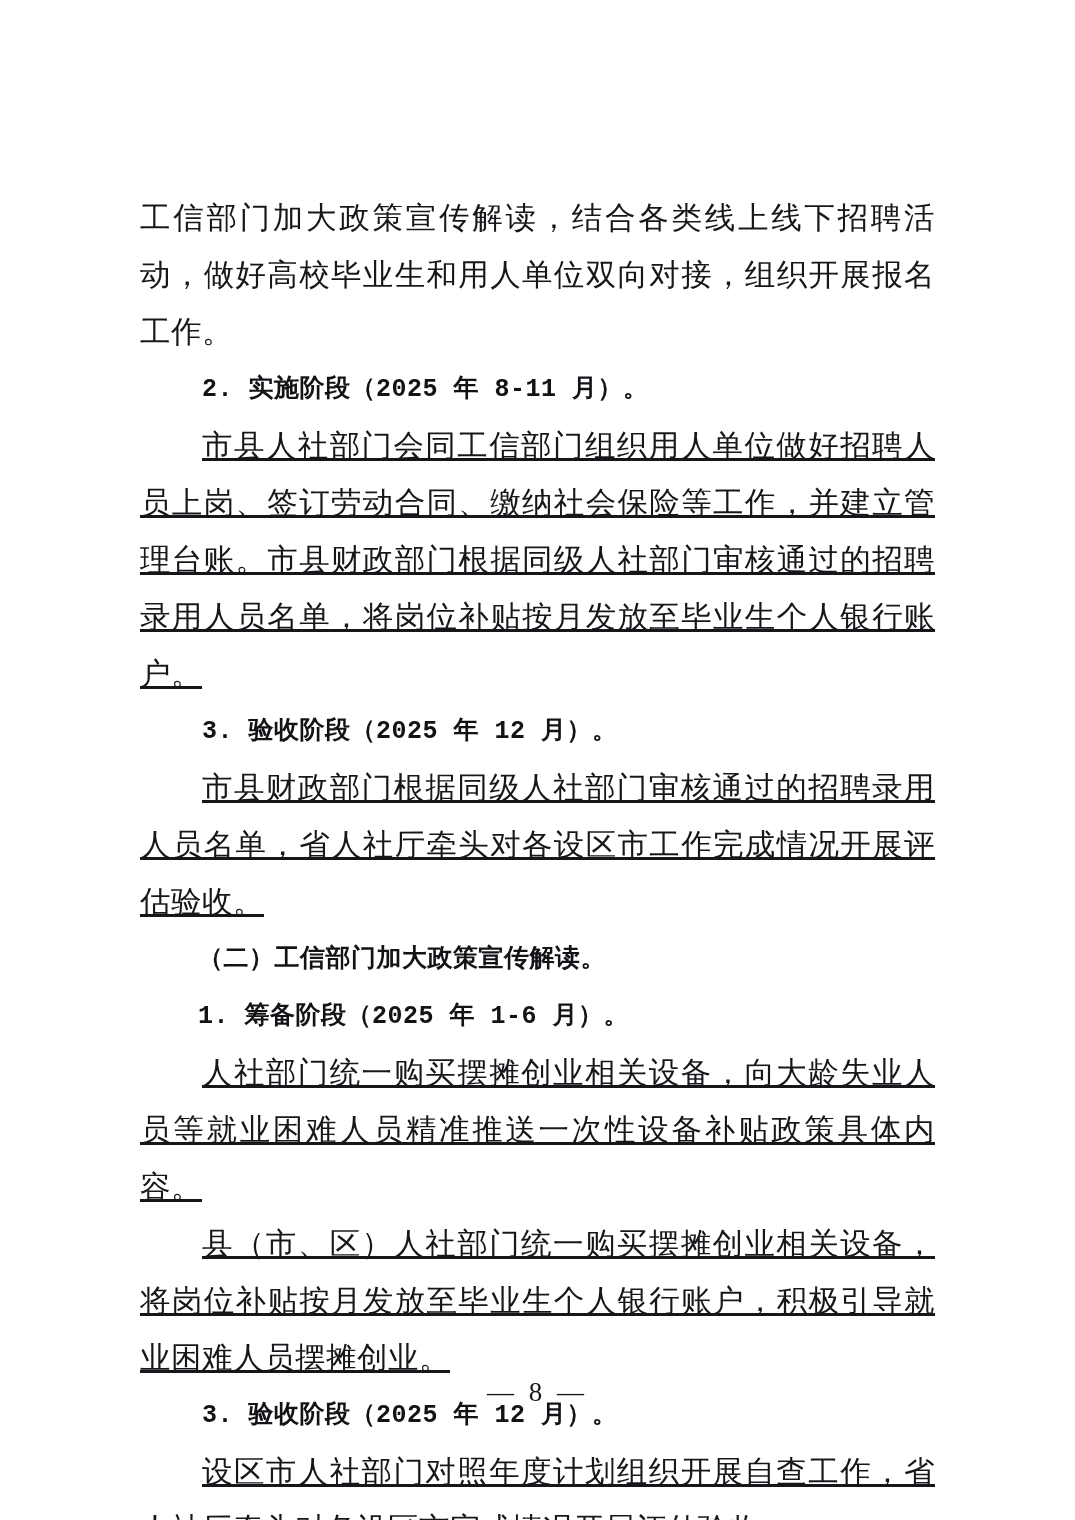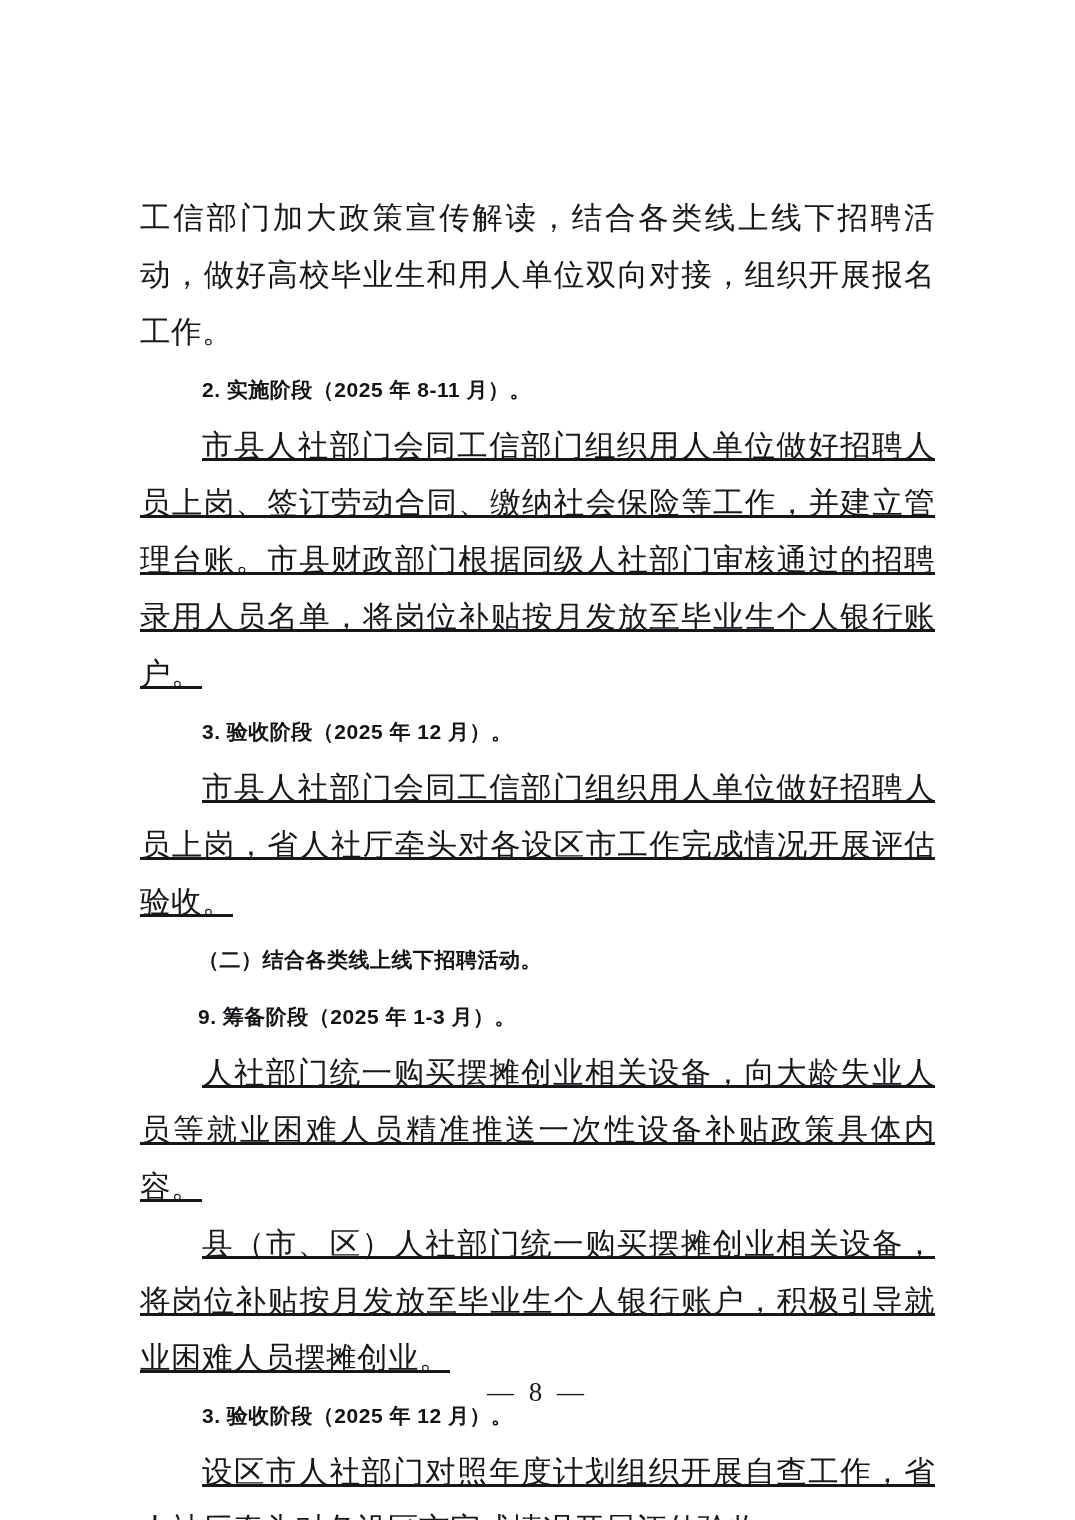--- a/index.html
+++ b/index.html
@@ -37,14 +37,14 @@
     text-decoration: underline;
   }
   .heading {
-    font-size: 21px;
+    font-size: 25px;
     line-height: 57px;
     margin: 0;
     text-indent: 62px;
     font-weight: bold;
     letter-spacing: 0.5px;
     color: #111316;
-    font-family: Liberation Sans, sans-serif;
+    font-family: Liberation Mono, monospace;
   }
   .heading.tight {
     text-indent: 58px;

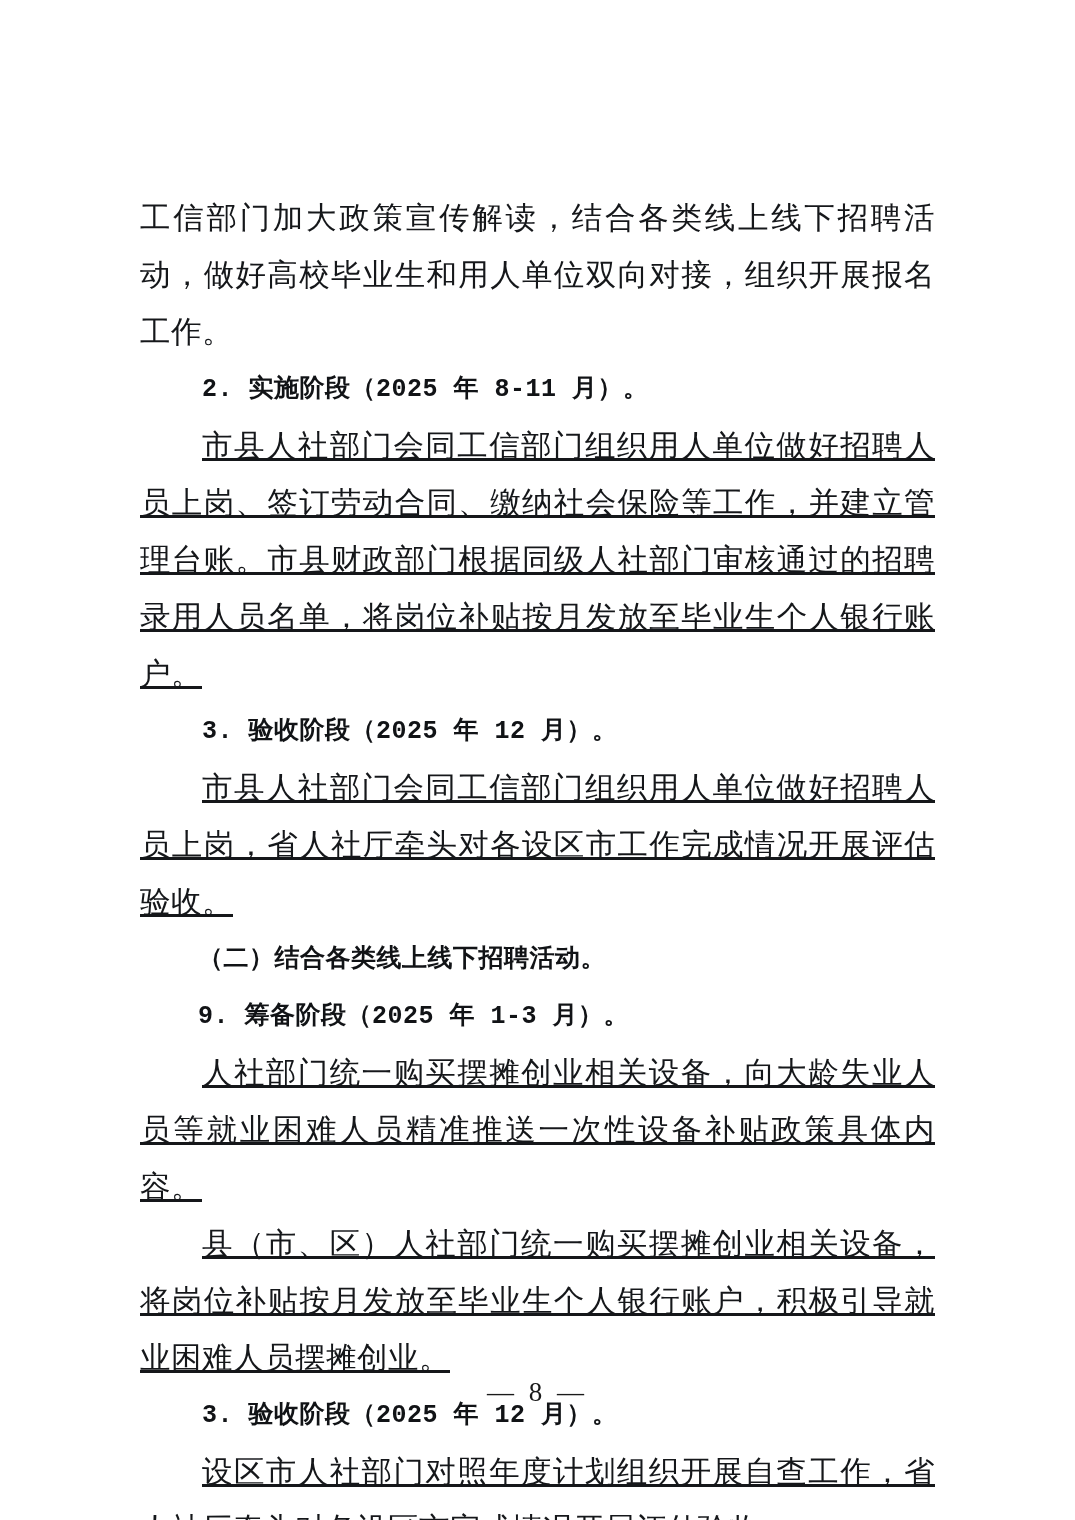--- a/index.html
+++ b/index.html
@@ -77,7 +77,7 @@
 
     <p class="heading">3. 验收阶段（2025 年 12 月）。</p>
 
-    <p class="para indent">市县人社部门会同工信部门组织用人单位做好招聘人员上岗，省人社厅牵头对各设区市工作完成情况开展评估验收。</p>
+    <p class="para indent">市县财政部门根据同级人社部门审核通过的招聘录用人员名单，省人社厅牵头对各设区市工作完成情况开展评估验收。</p>
 
     <p class="heading tight">（二）结合各类线上线下招聘活动。</p>
 

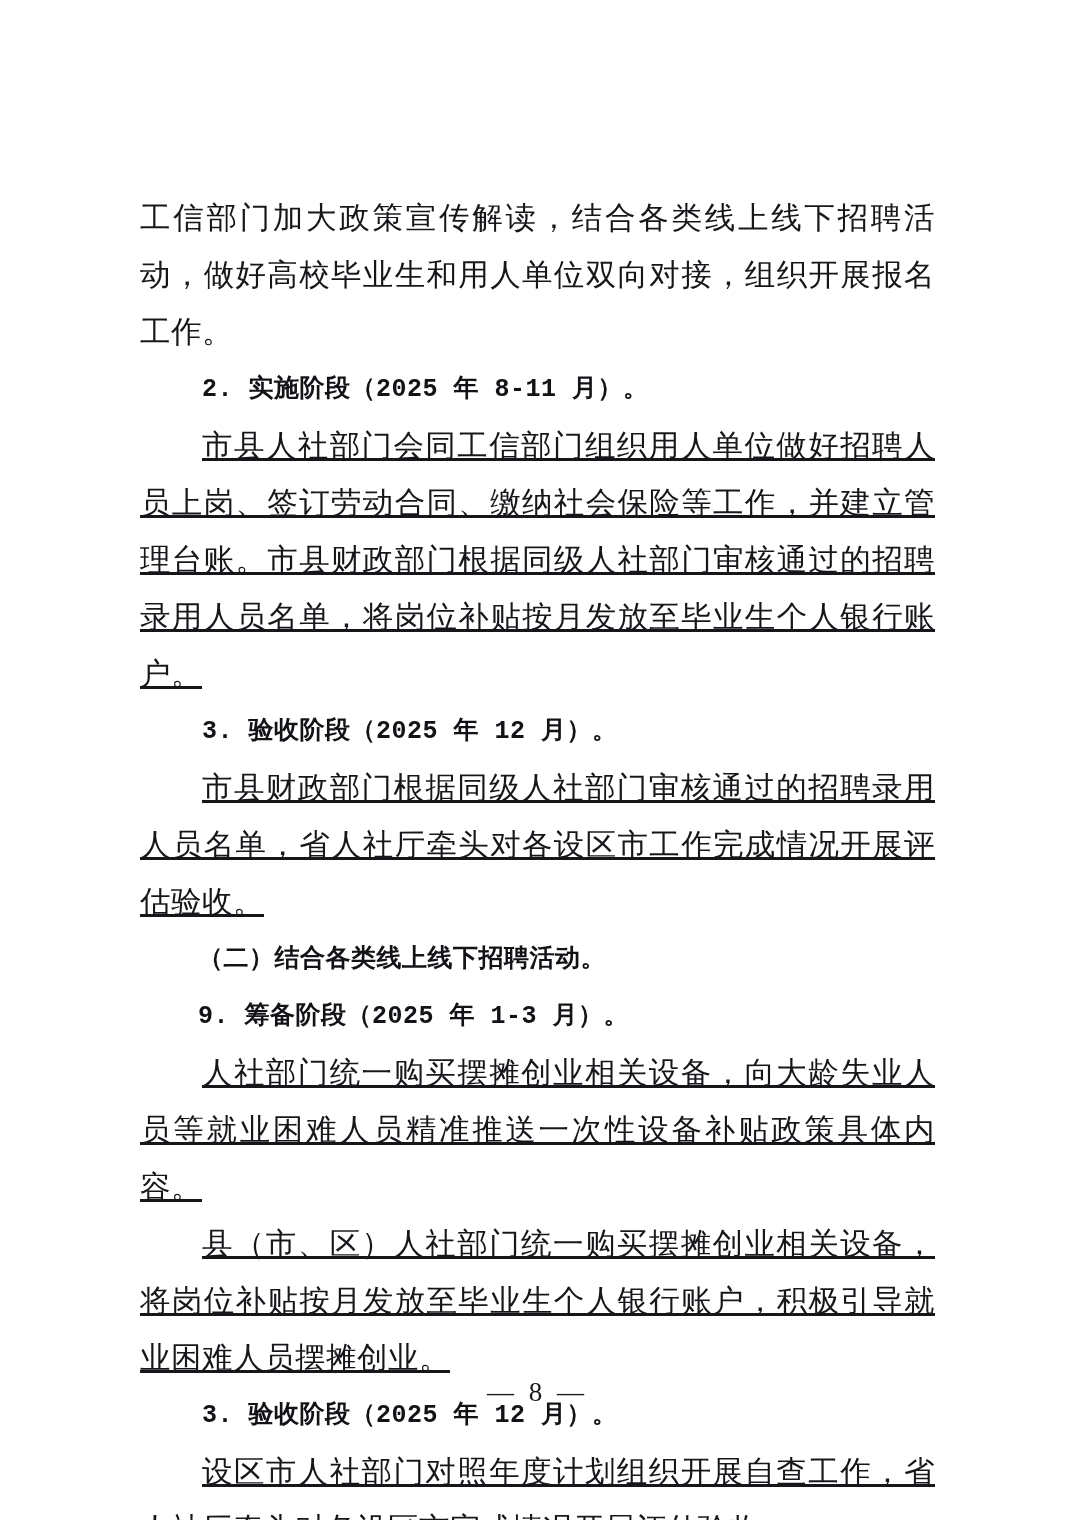--- a/index.html
+++ b/index.html
@@ -79,7 +79,7 @@
 
     <p class="para indent">市县财政部门根据同级人社部门审核通过的招聘录用人员名单，省人社厅牵头对各设区市工作完成情况开展评估验收。</p>
 
-    <p class="heading tight">（二）结合各类线上线下招聘活动。</p>
+    <p class="heading tight">（二）工信部门加大政策宣传解读。</p>
 
     <p class="heading tight">9. 筹备阶段（2025 年 1-3 月）。</p>
 

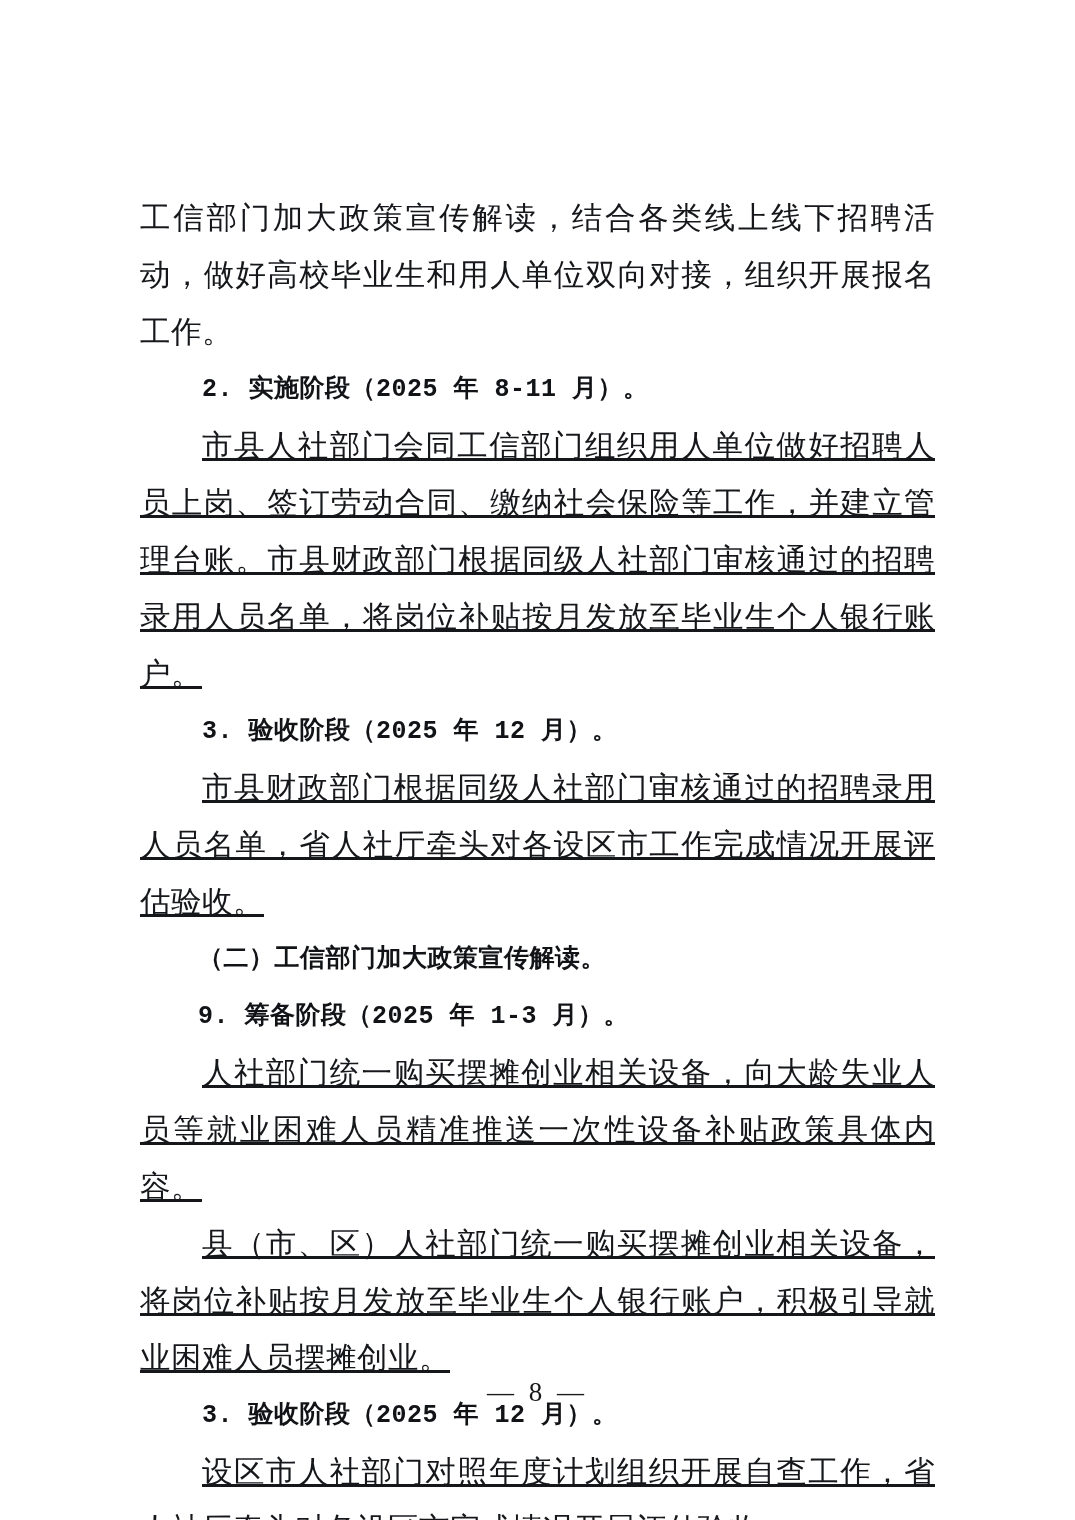--- a/index.html
+++ b/index.html
@@ -81,7 +81,7 @@
 
     <p class="heading tight">（二）工信部门加大政策宣传解读。</p>
 
-    <p class="heading tight">9. 筹备阶段（2025 年 1-3 月）。</p>
+    <p class="heading tight">1. 筹备阶段（2025 年 1-6 月）。</p>
 
     <p class="para indent">人社部门统一购买摆摊创业相关设备，向大龄失业人员等就业困难人员精准推送一次性设备补贴政策具体内容。</p>
 

